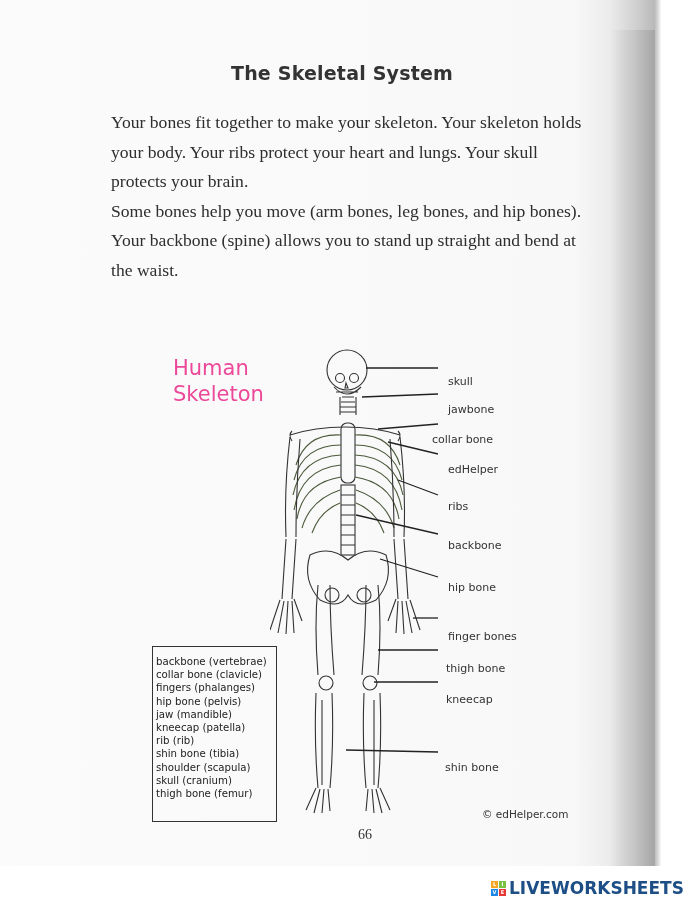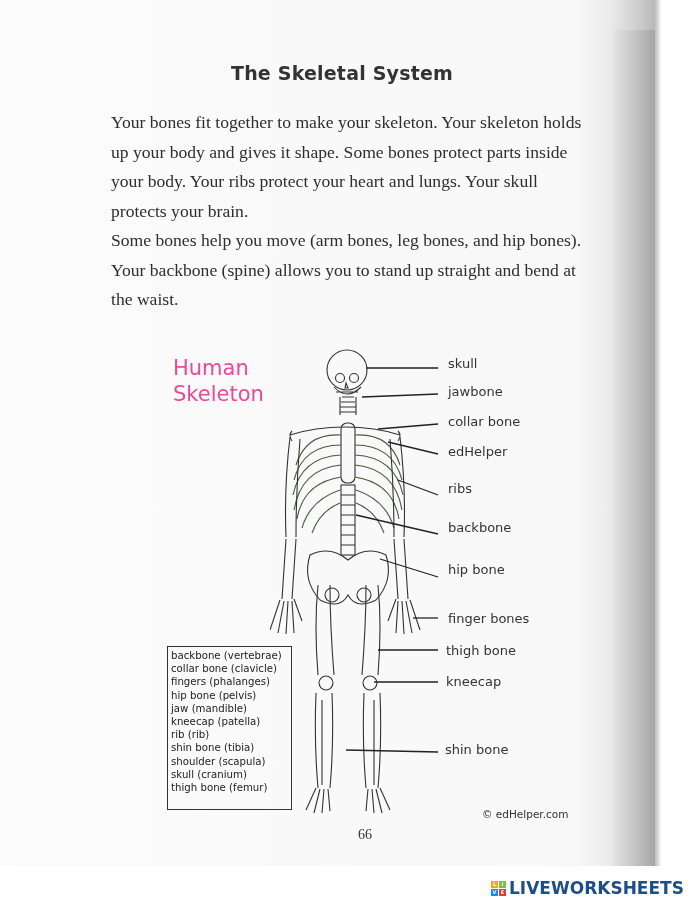--- a/index.html
+++ b/index.html
@@ -67,7 +67,6 @@
 
 <div class="para">
   <p>Your bones fit together to make your skeleton. Your skeleton holds</p>
-  <p>up your body and gives it shape. Some bones protect parts inside</p>
   <p>your body. Your ribs protect your heart and lungs. Your skull</p>
   <p>protects your brain.</p>
   <p>Some bones help you move (arm bones, leg bones, and hip bones).</p>

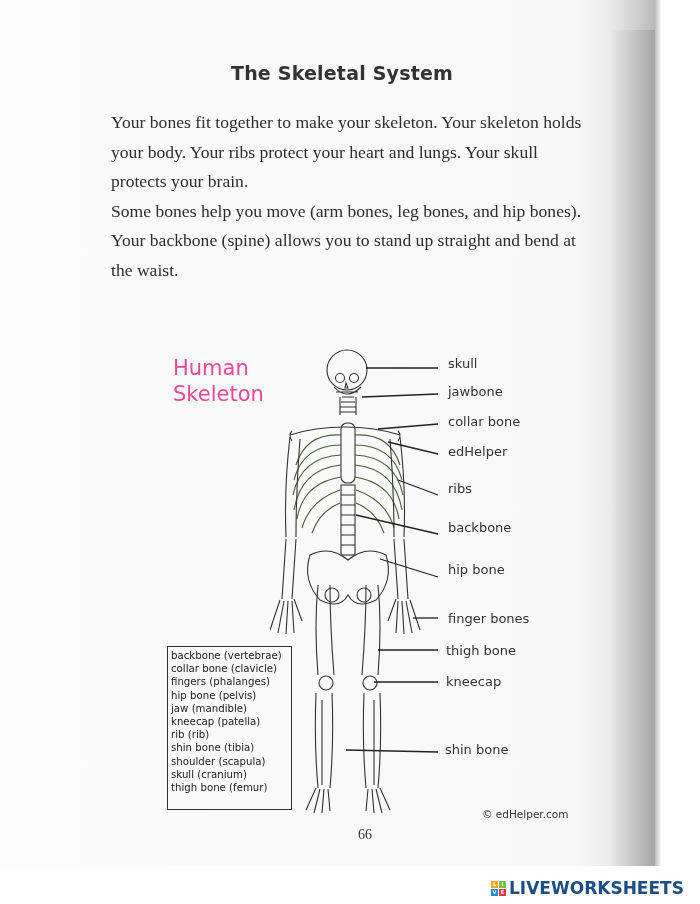--- a/index.html
+++ b/index.html
@@ -33,7 +33,7 @@
   }
   .skeleton { position:absolute; left:270px; top:345px; }
   .label {
-    position:absolute; font-family:"DejaVu Sans", sans-serif; font-size:13px; color:#333;
+    position:absolute; font-family:"DejaVu Sans", sans-serif; font-size:11px; color:#333;margin-top:19px;
   }
   .glossary {
     position:absolute; left:167px; top:646px; width:117px; height:158px;

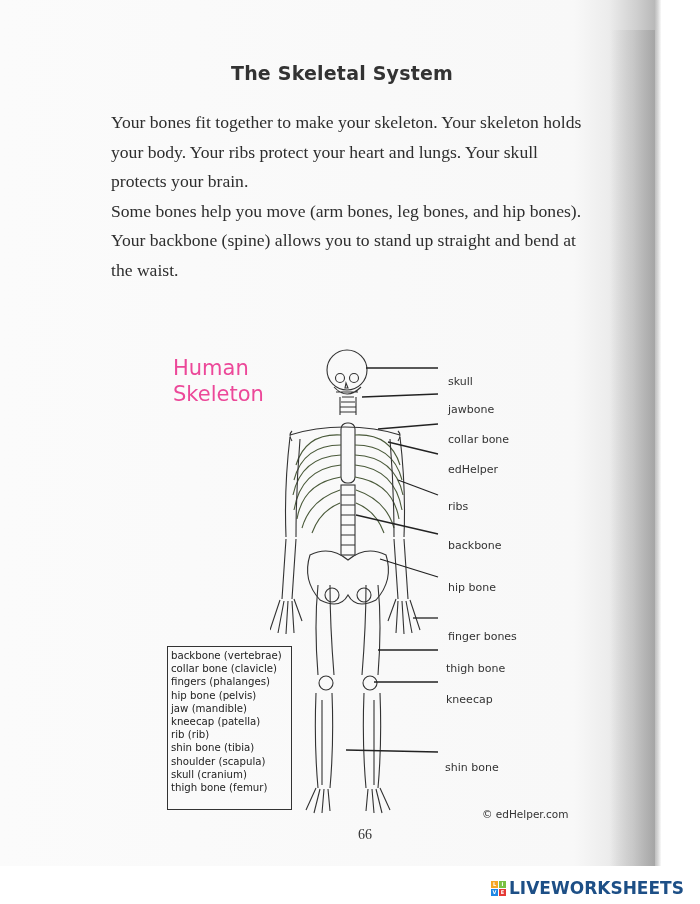--- a/index.html
+++ b/index.html
@@ -150,7 +150,7 @@
 
 <div class="label" style="left:448px; top:356px;">skull</div>
 <div class="label" style="left:448px; top:384px;">jawbone</div>
-<div class="label" style="left:448px; top:414px;">collar bone</div>
+<div class="label" style="left:432px; top:414px;">collar bone</div>
 <div class="label" style="left:448px; top:444px;">edHelper</div>
 <div class="label" style="left:448px; top:481px;">ribs</div>
 <div class="label" style="left:448px; top:520px;">backbone</div>

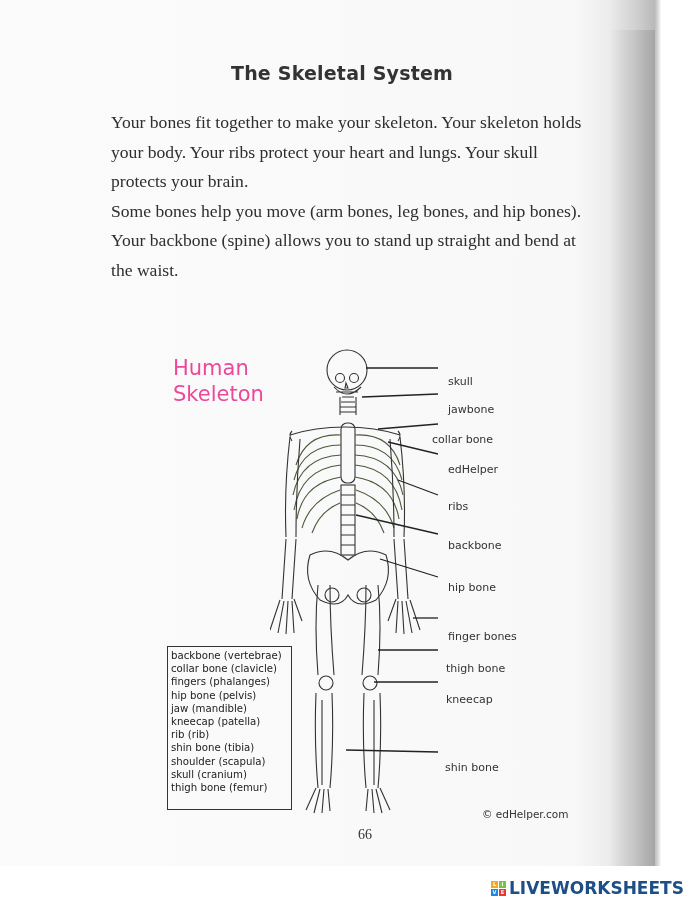--- a/index.html
+++ b/index.html
@@ -36,8 +36,8 @@
     position:absolute; font-family:"DejaVu Sans", sans-serif; font-size:11px; color:#333;margin-top:19px;
   }
   .glossary {
-    position:absolute; left:167px; top:646px; width:117px; height:158px;
-    border:1.3px solid #333; padding:2px 3px;
+    position:absolute; left:152px; top:646px; width:117px; height:158px;
+    border:1.3px solid #333; padding:8px 3px;
     font-family:"DejaVu Sans", sans-serif; font-size:10.2px; line-height:13.2px; color:#222;
   }
   .glossary div { white-space:nowrap; }

